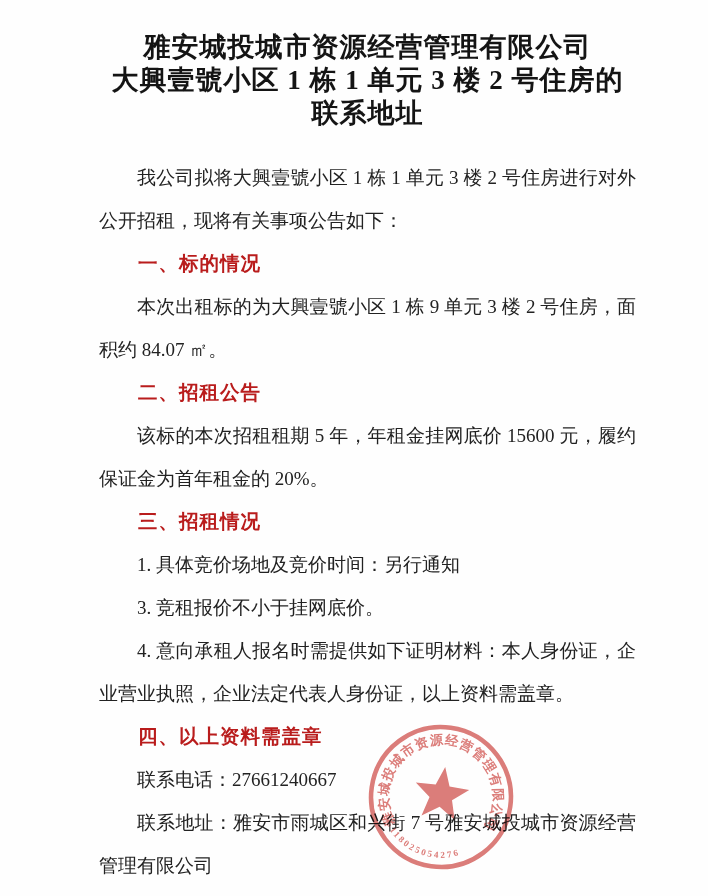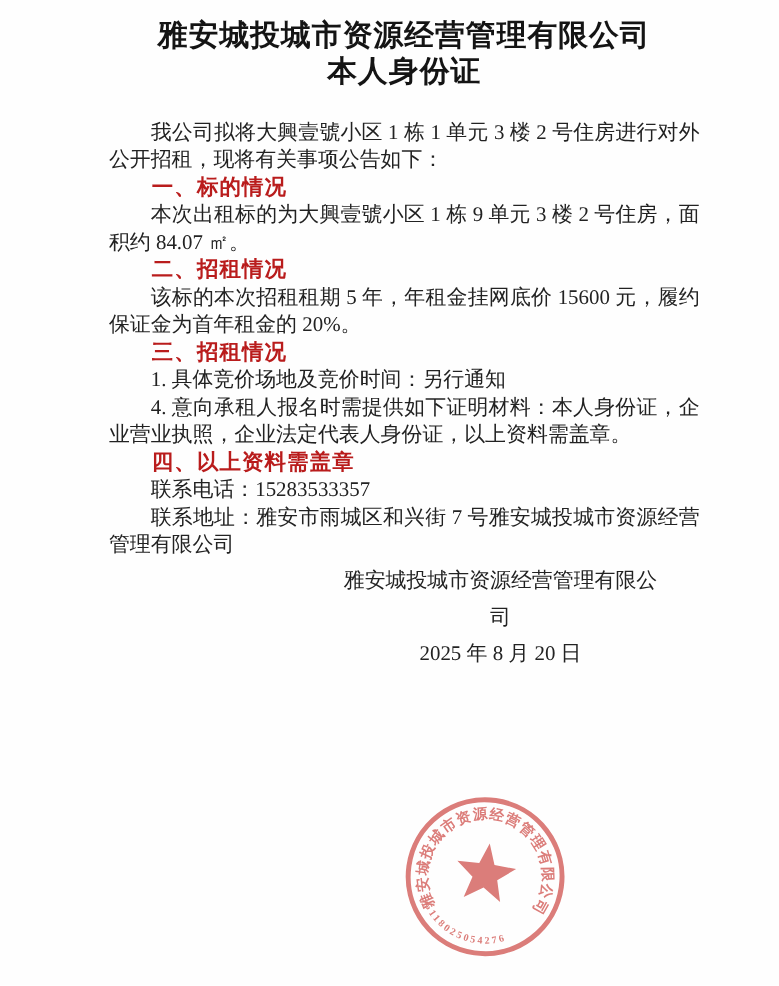--- a/index.html
+++ b/index.html
@@ -17,7 +17,7 @@
     width: 708px;
     height: 896px;
     background: #fefefe;
-    padding: 16px 72px 0 99px;
+    padding: 31px 72px 0 99px;
   }
   .title-block {
     text-align: center;

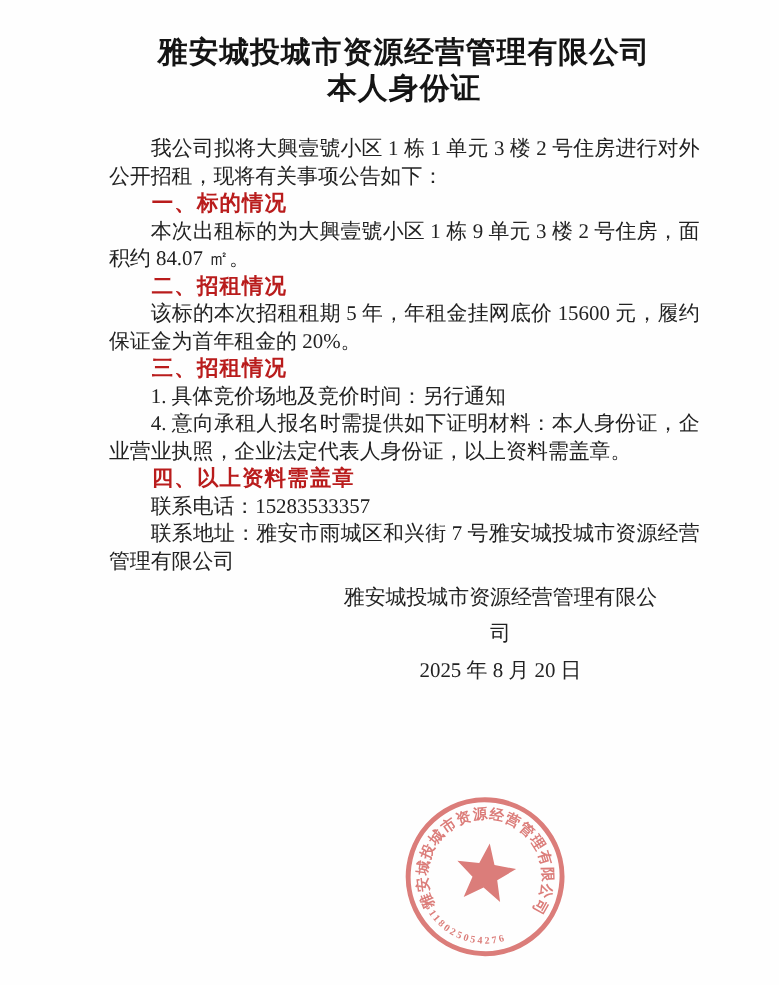--- a/index.html
+++ b/index.html
@@ -77,6 +77,7 @@
 
   <div class="title-block">
     <div>雅安城投城市资源经营管理有限公司</div>
+    <div>大興壹號小区 1 栋 1 单元 3 楼 2 号住房的</div>
     <div>本人身份证</div>
   </div>
 

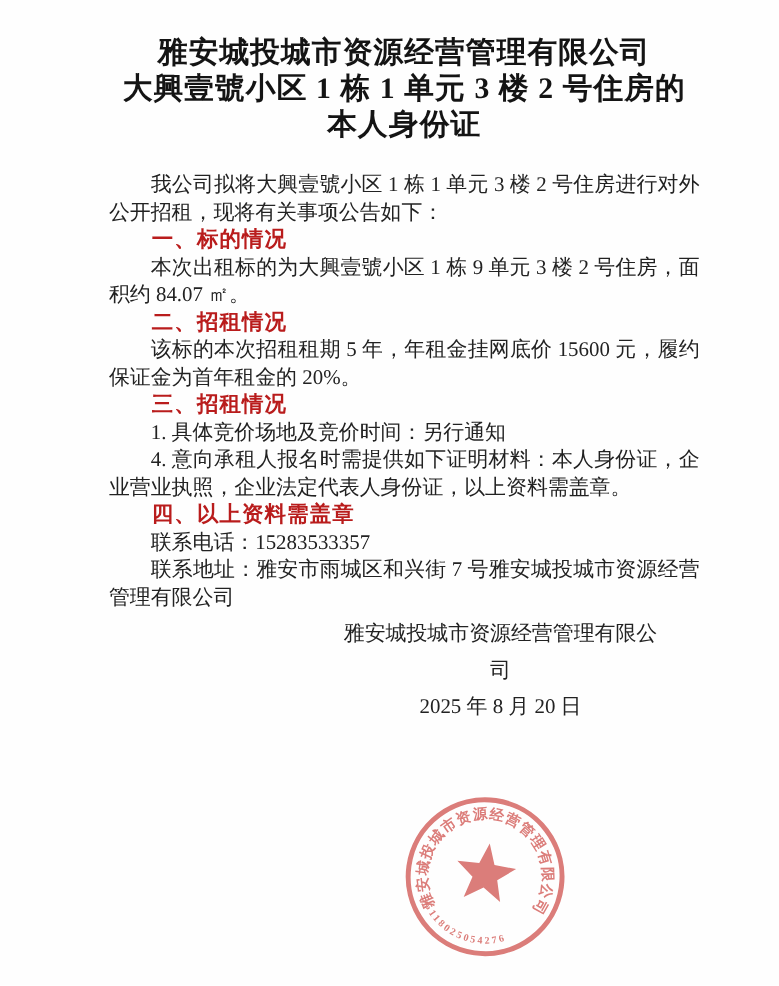--- a/index.html
+++ b/index.html
@@ -78,7 +78,7 @@
   <div class="title-block">
     <div>雅安城投城市资源经营管理有限公司</div>
     <div>大興壹號小区 1 栋 1 单元 3 楼 2 号住房的</div>
-    <div>本人身份证</div>
+    <div>联系地址</div>
   </div>
 
   <div class="body-text">

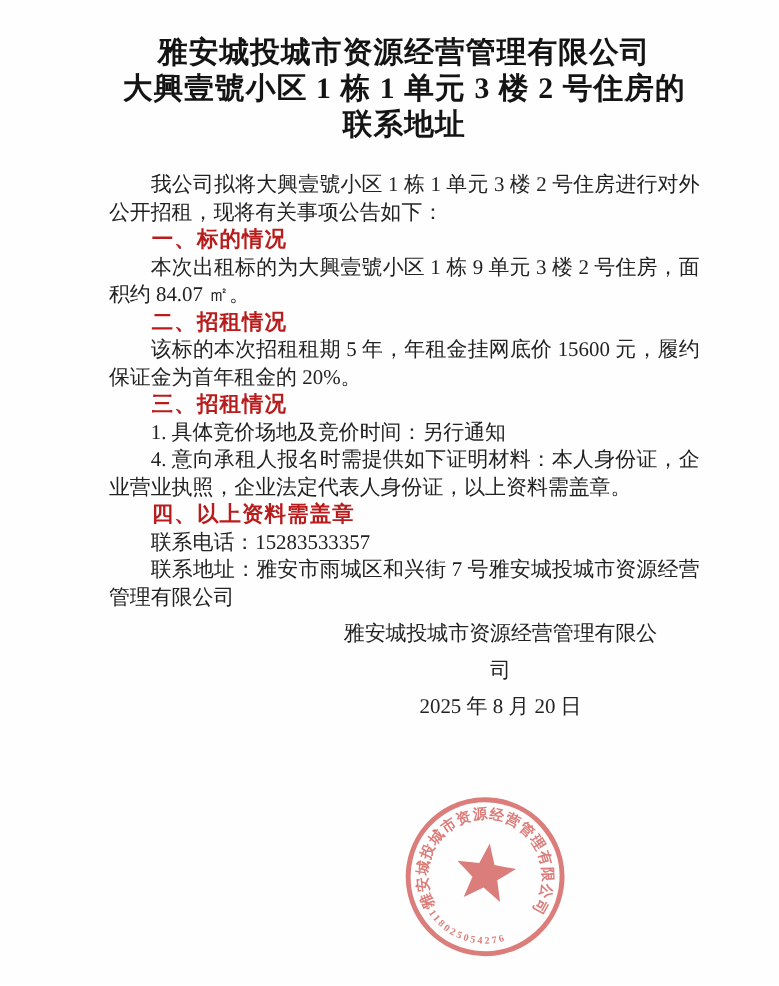--- a/index.html
+++ b/index.html
@@ -30,7 +30,7 @@
   }
   .body-text p {
     font-size: 19px;
-    line-height: 25px;
+    line-height: 43px;
     text-indent: 2em;
     text-align: justify;
     color: #222;

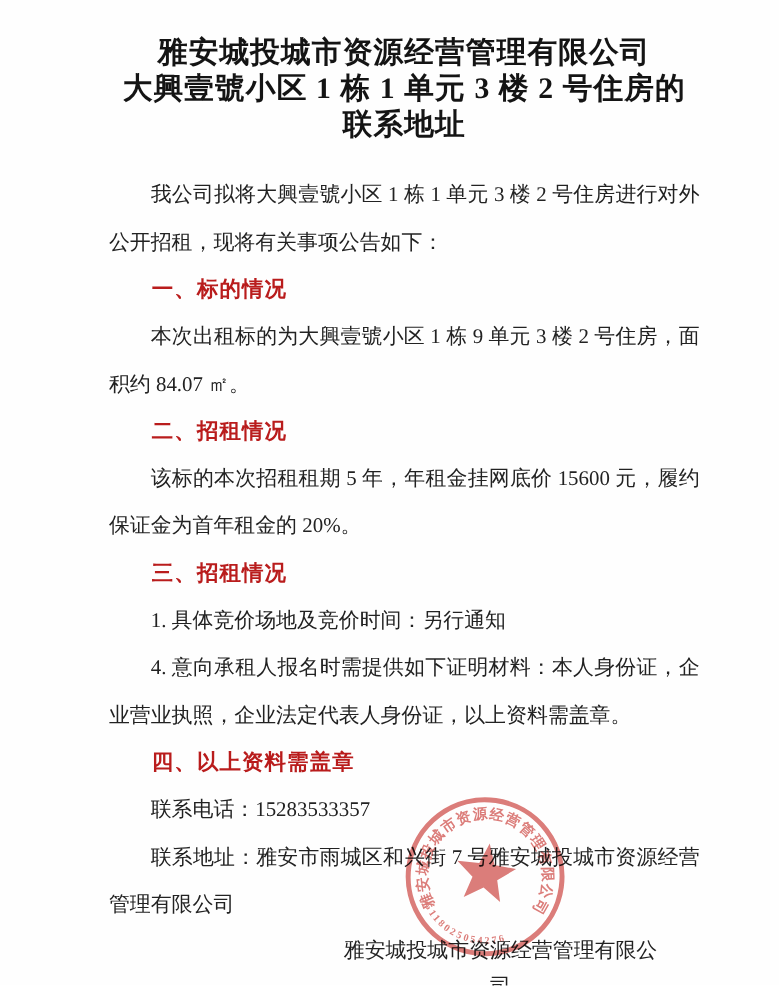--- a/index.html
+++ b/index.html
@@ -85,7 +85,7 @@
     <p>我公司拟将大興壹號小区 1 栋 1 单元 3 楼 2 号住房进行对外公开招租，现将有关事项公告如下：</p>
     <p class="heading">一、标的情况</p>
     <p>本次出租标的为大興壹號小区 1 栋 9 单元 3 楼 2 号住房，面积约 84.07 ㎡。</p>
-    <p class="heading">二、招租情况</p>
+    <p class="heading">二、招租公告</p>
     <p>该标的本次招租租期 5 年，年租金挂网底价 15600 元，履约保证金为首年租金的 20%。</p>
     <p class="heading">三、招租情况</p>
     <p>1. 具体竞价场地及竞价时间：另行通知</p>

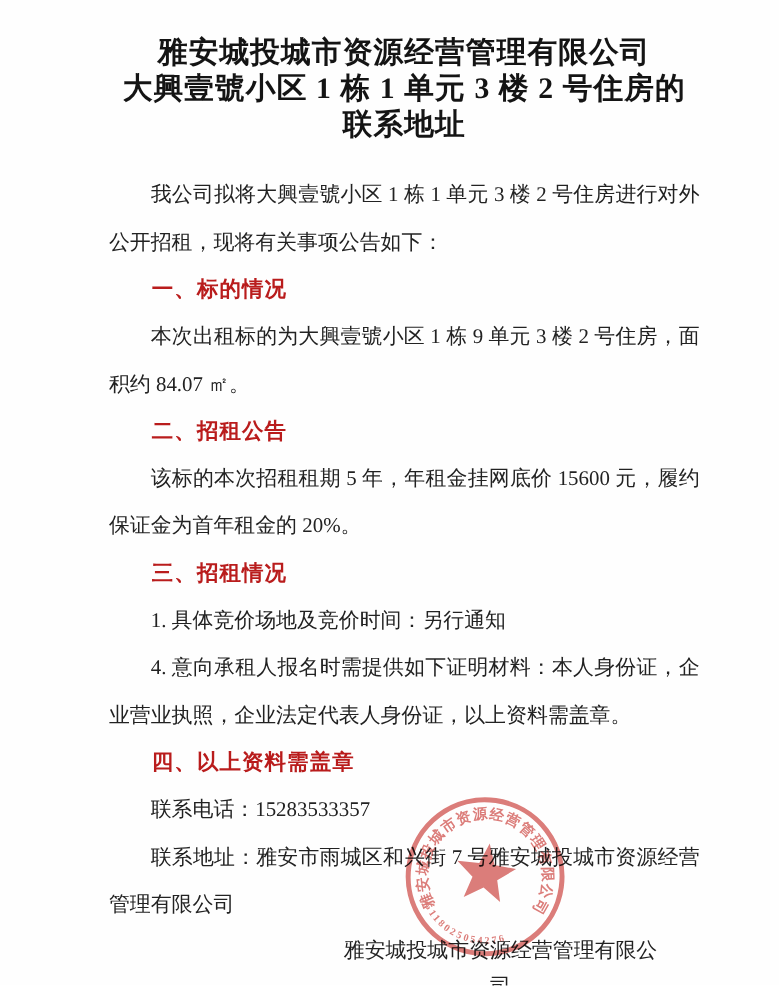--- a/index.html
+++ b/index.html
@@ -89,6 +89,7 @@
     <p>该标的本次招租租期 5 年，年租金挂网底价 15600 元，履约保证金为首年租金的 20%。</p>
     <p class="heading">三、招租情况</p>
     <p>1. 具体竞价场地及竞价时间：另行通知</p>
+    <p>3. 竞租报价不小于挂网底价。</p>
     <p>4. 意向承租人报名时需提供如下证明材料：本人身份证，企业营业执照，企业法定代表人身份证，以上资料需盖章。</p>
     <p class="heading">四、以上资料需盖章</p>
     <p>联系电话：15283533357</p>

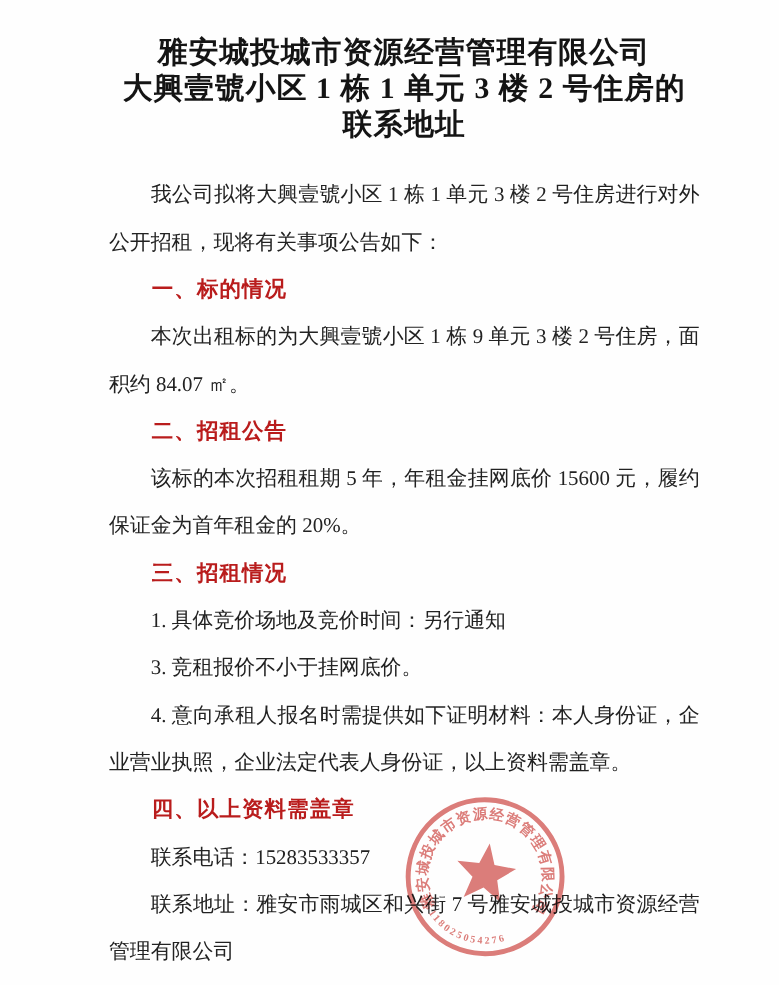--- a/index.html
+++ b/index.html
@@ -92,7 +92,7 @@
     <p>3. 竞租报价不小于挂网底价。</p>
     <p>4. 意向承租人报名时需提供如下证明材料：本人身份证，企业营业执照，企业法定代表人身份证，以上资料需盖章。</p>
     <p class="heading">四、以上资料需盖章</p>
-    <p>联系电话：15283533357</p>
+    <p>联系电话：27661240667</p>
     <p>联系地址：雅安市雨城区和兴街 7 号雅安城投城市资源经营管理有限公司</p>
   </div>
 

